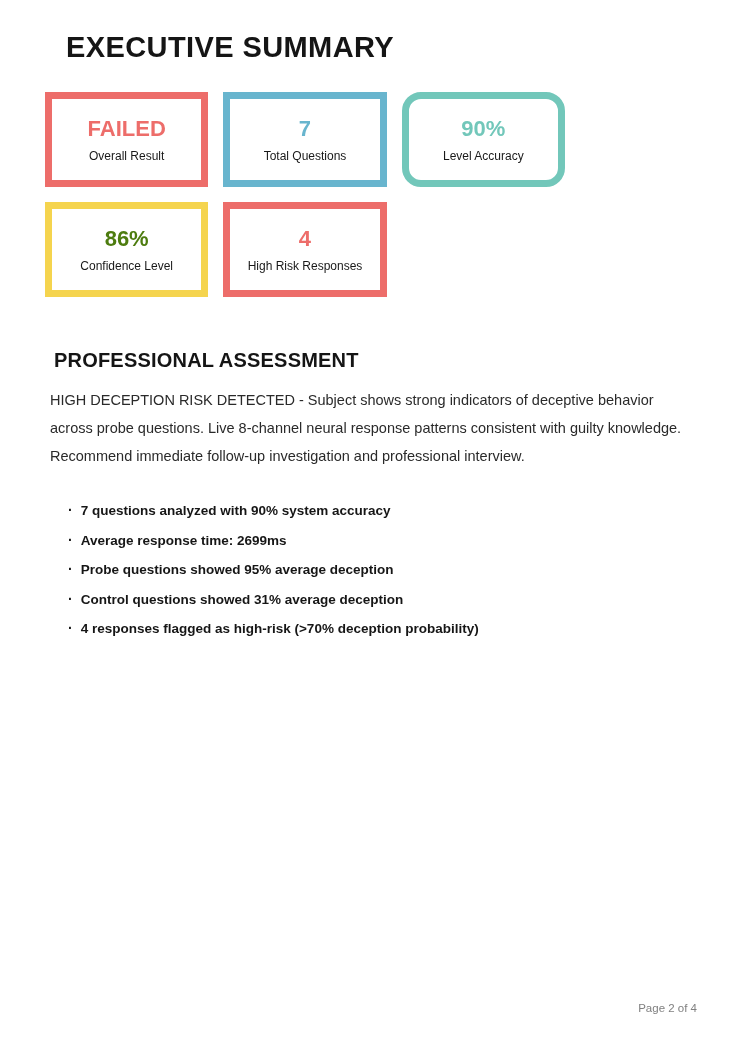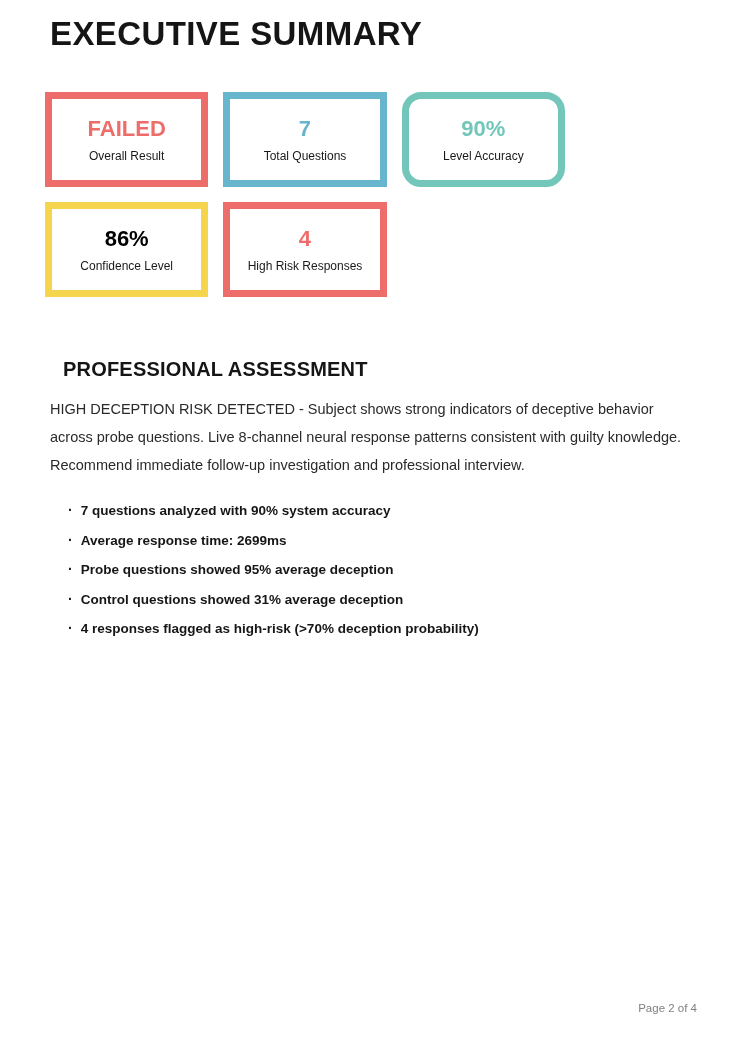--- a/index.html
+++ b/index.html
@@ -21,8 +21,8 @@
     position: absolute;
     top: 15px;
     left: 50px;
-    margin: 0;
-    font-size: 33px;
+    margin: 16px;
+    font-size: 29px;
     font-weight: 700;
     letter-spacing: 0.4px;
     color: #151515;

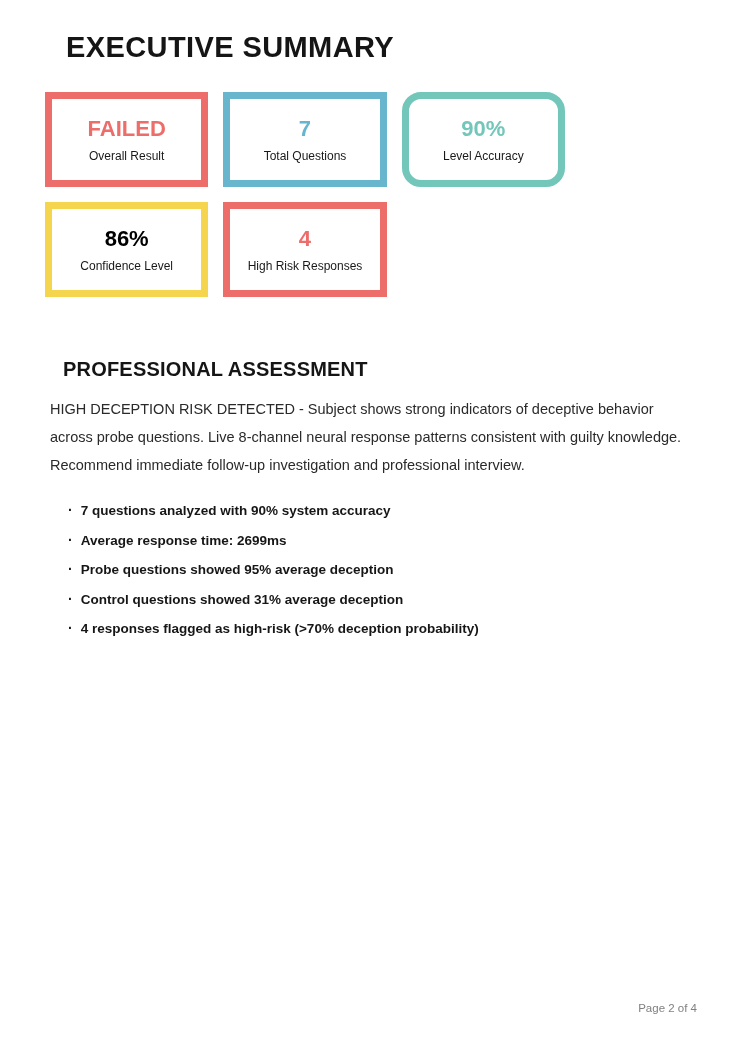--- a/index.html
+++ b/index.html
@@ -135,7 +135,7 @@
         <span class="card-label">Level Accuracy</span>
       </div>
       <div class="summary-card" style="border-color: rgb(245, 212, 78);">
-        <span class="card-value" style="color: #000000;">86%</span>
+        <span class="card-value" style="color: #4d7c0f;">86%</span>
         <span class="card-label">Confidence Level</span>
       </div>
       <div class="summary-card" style="border-color: rgb(237, 109, 106);">

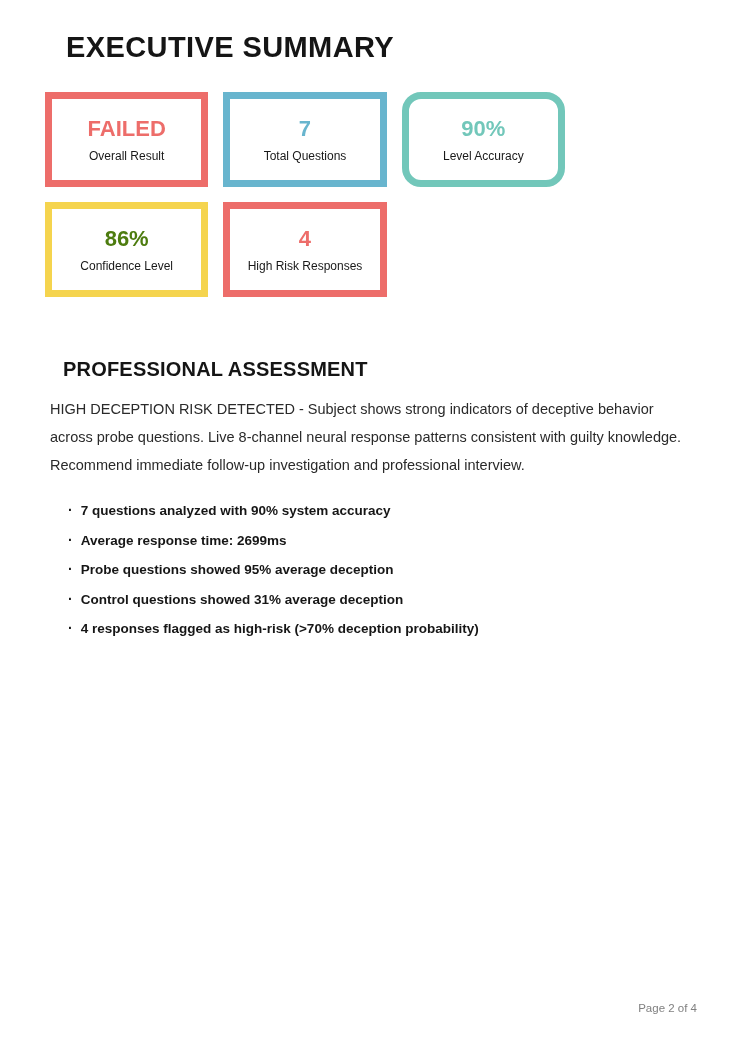--- a/index.html
+++ b/index.html
@@ -62,7 +62,7 @@
     line-height: 1;
   }
   .section-heading {
-    margin: 13px;
+    margin: 4px;
     font-size: 20px;
     font-weight: 700;
     letter-spacing: 0.2px;

